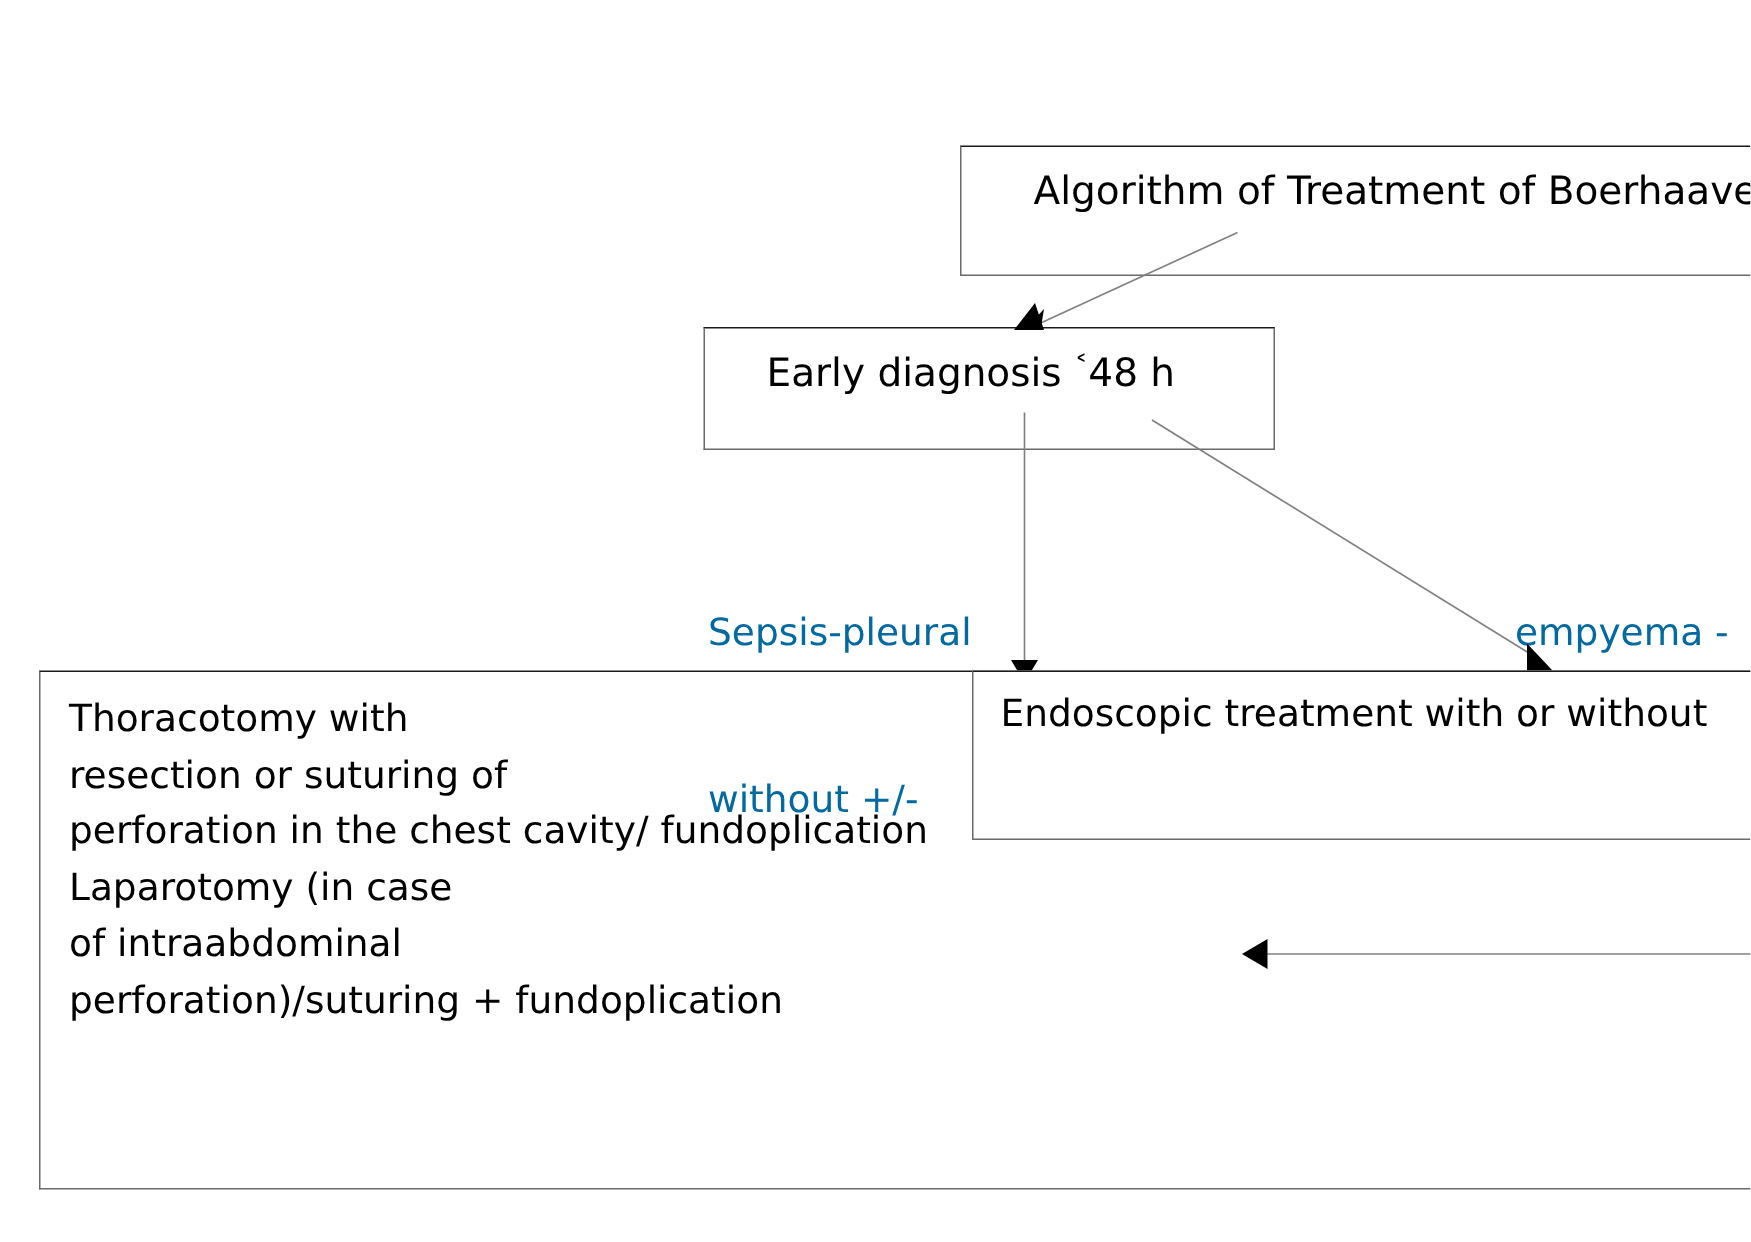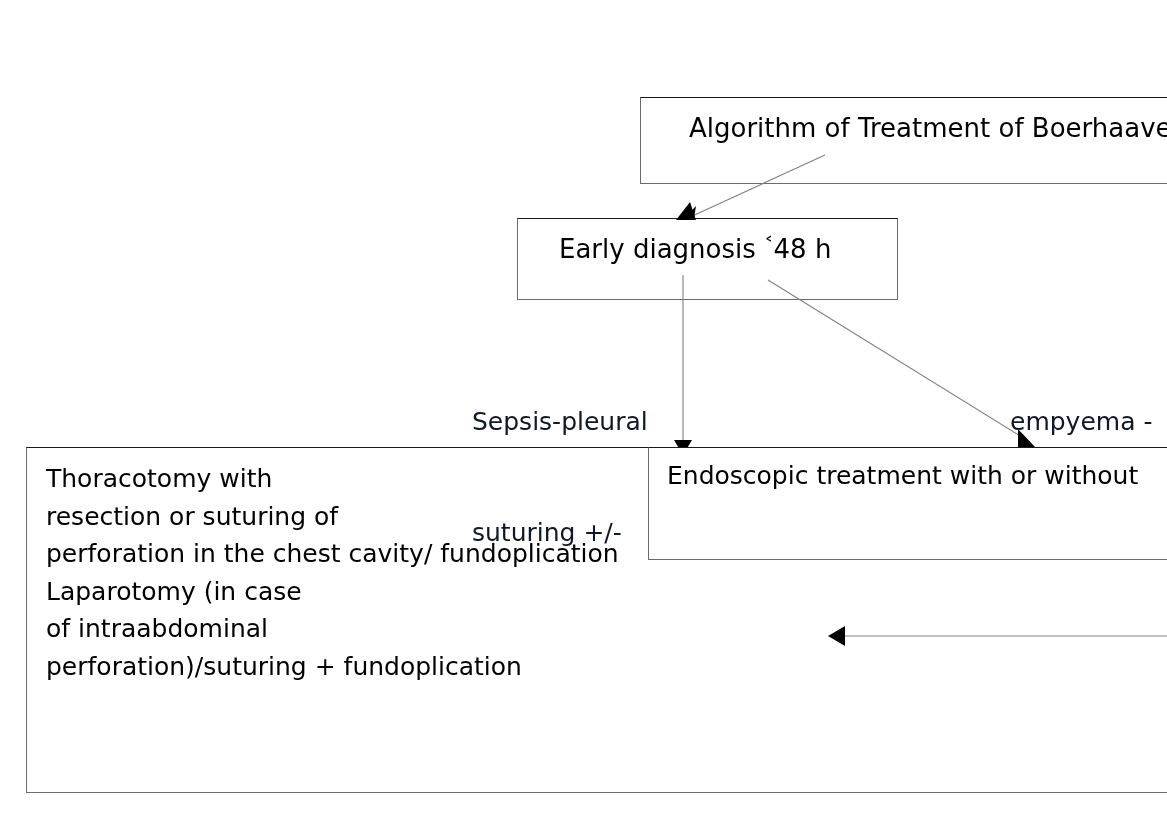--- a/index.html
+++ b/index.html
@@ -56,7 +56,6 @@
     width: 381px;
     height: 82px;
     padding: 11px 0 0 41px;
-    margin-left: 48px;
   }
   #early-box .node-text { font-size: 26px; }
   .lt-glyph {

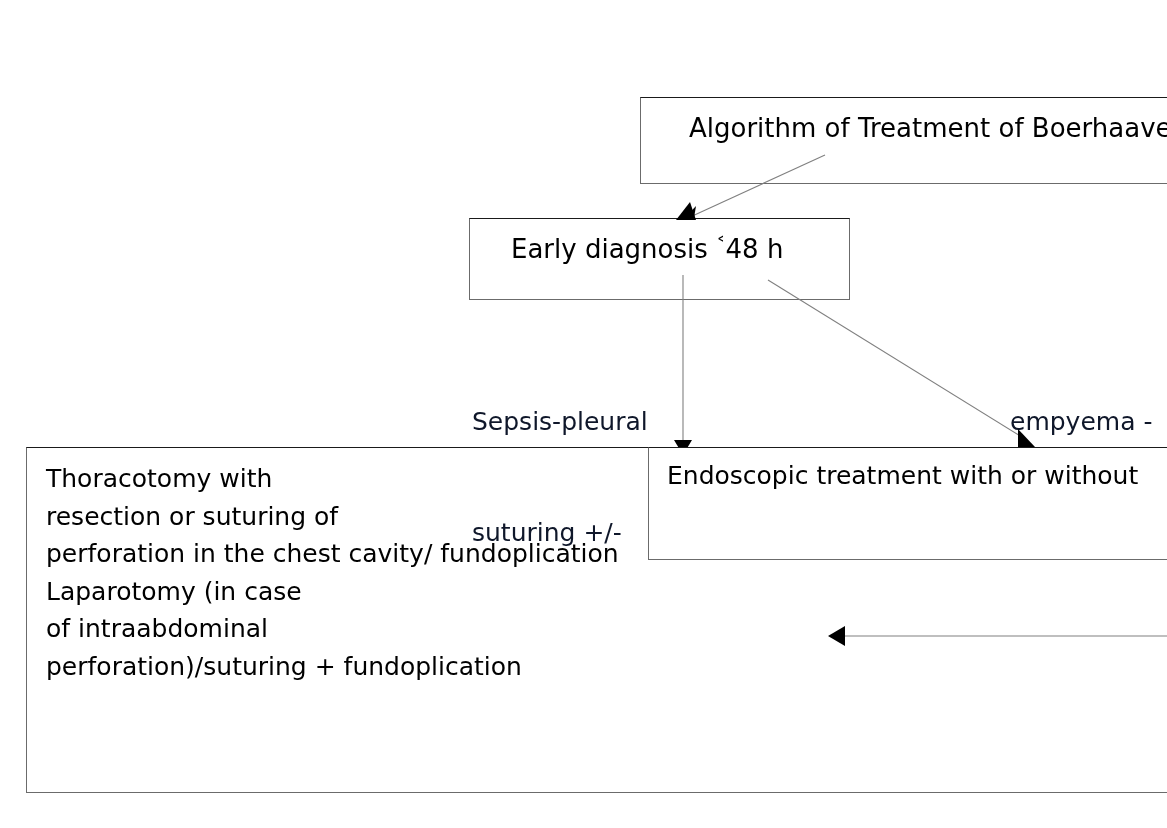--- a/index.html
+++ b/index.html
@@ -102,7 +102,7 @@
     position: absolute;
     font-size: 25px;
     line-height: 37px;
-    color: #0f172a;
+    color: #0369a1;
     white-space: pre;
     z-index: 2;
   }

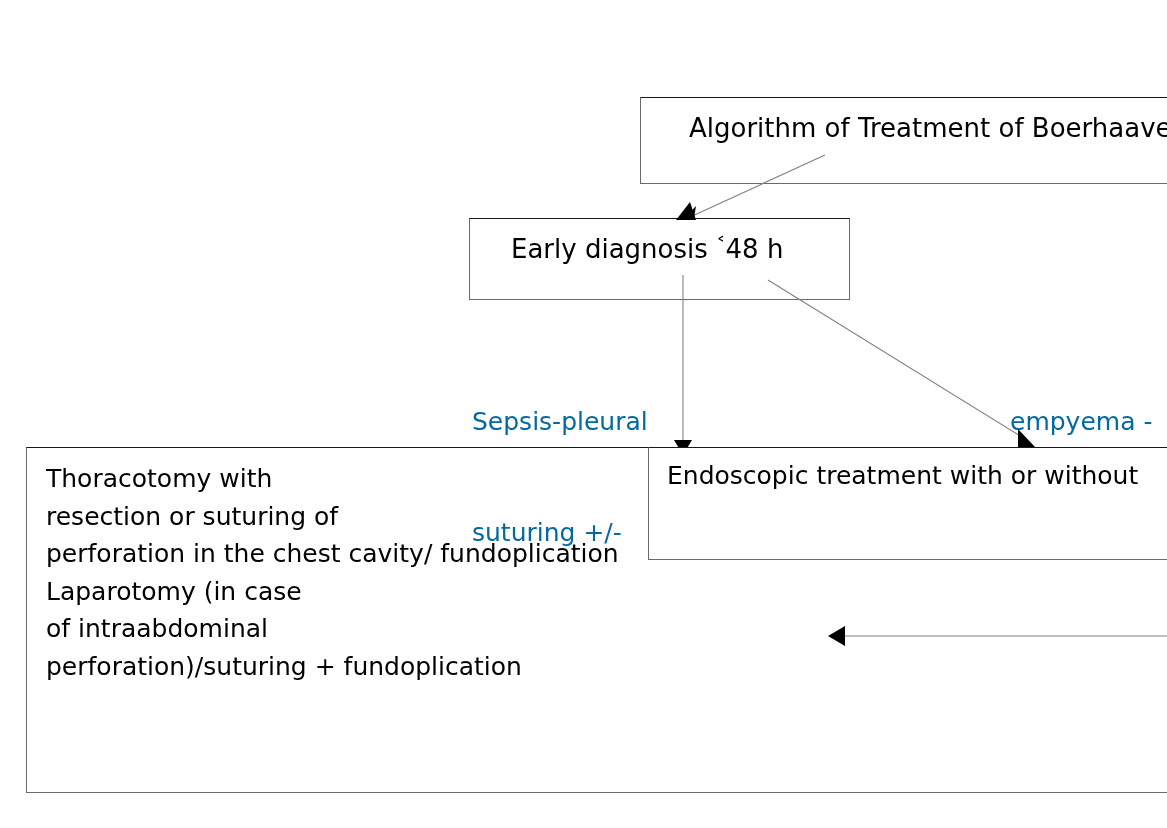--- a/index.html
+++ b/index.html
@@ -134,7 +134,7 @@
 
   <div class="edge-label" id="label-left">
     <div>Sepsis-pleural</div>
-    <div>suturing +/-</div>
+    <div>without +/-</div>
   </div>
 
   <div class="edge-label" id="label-right">

